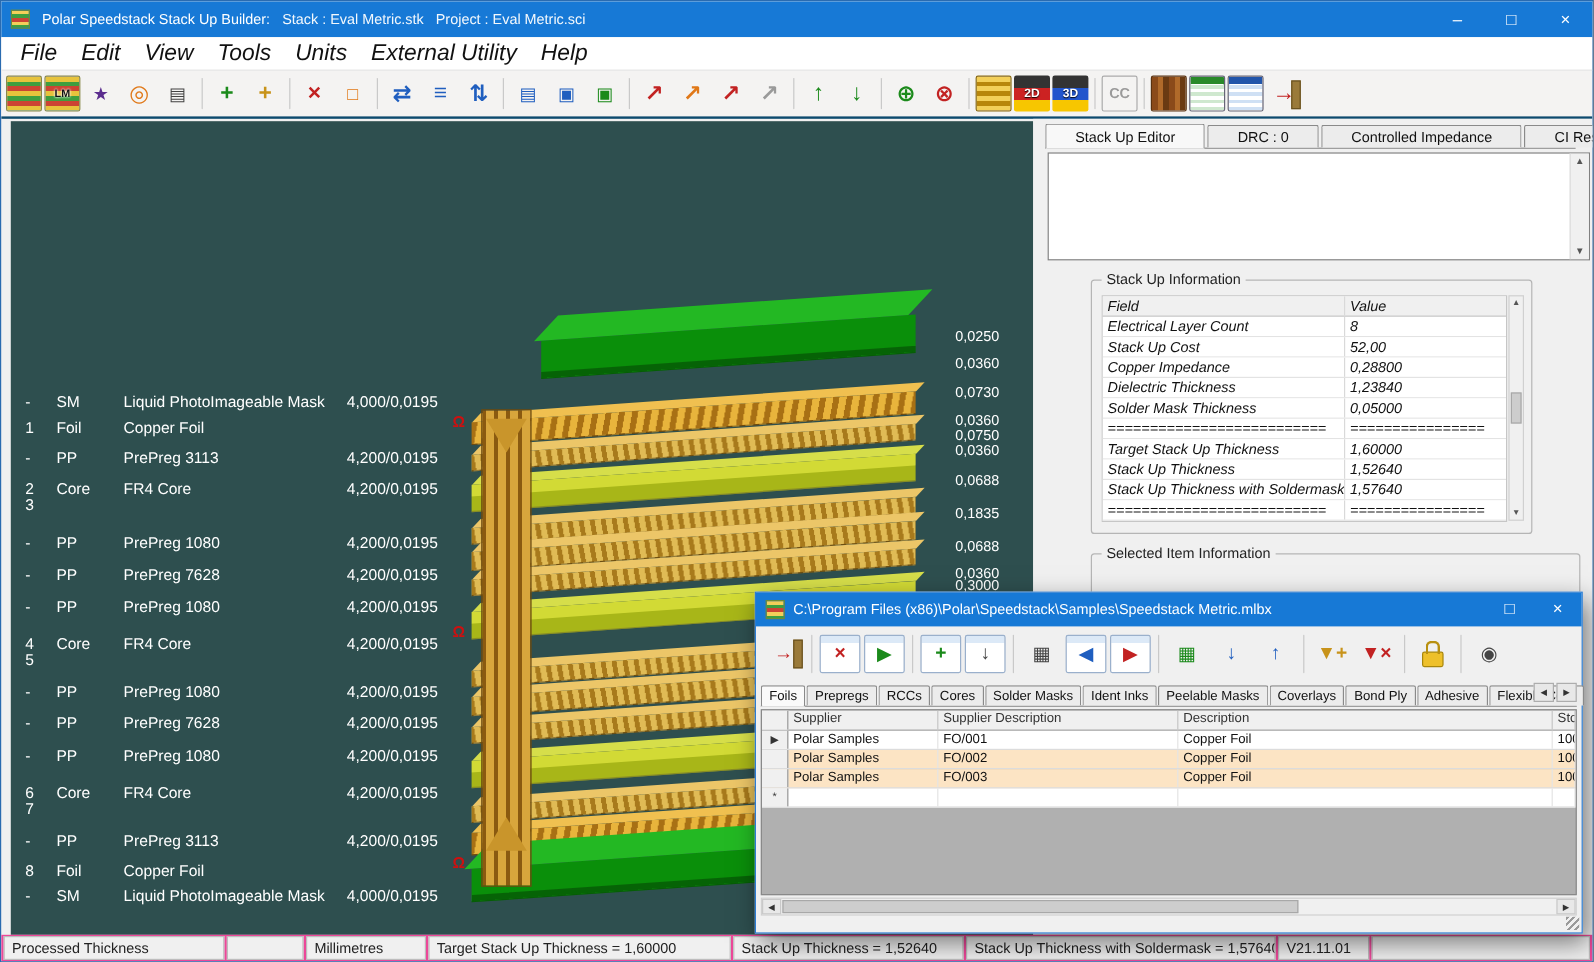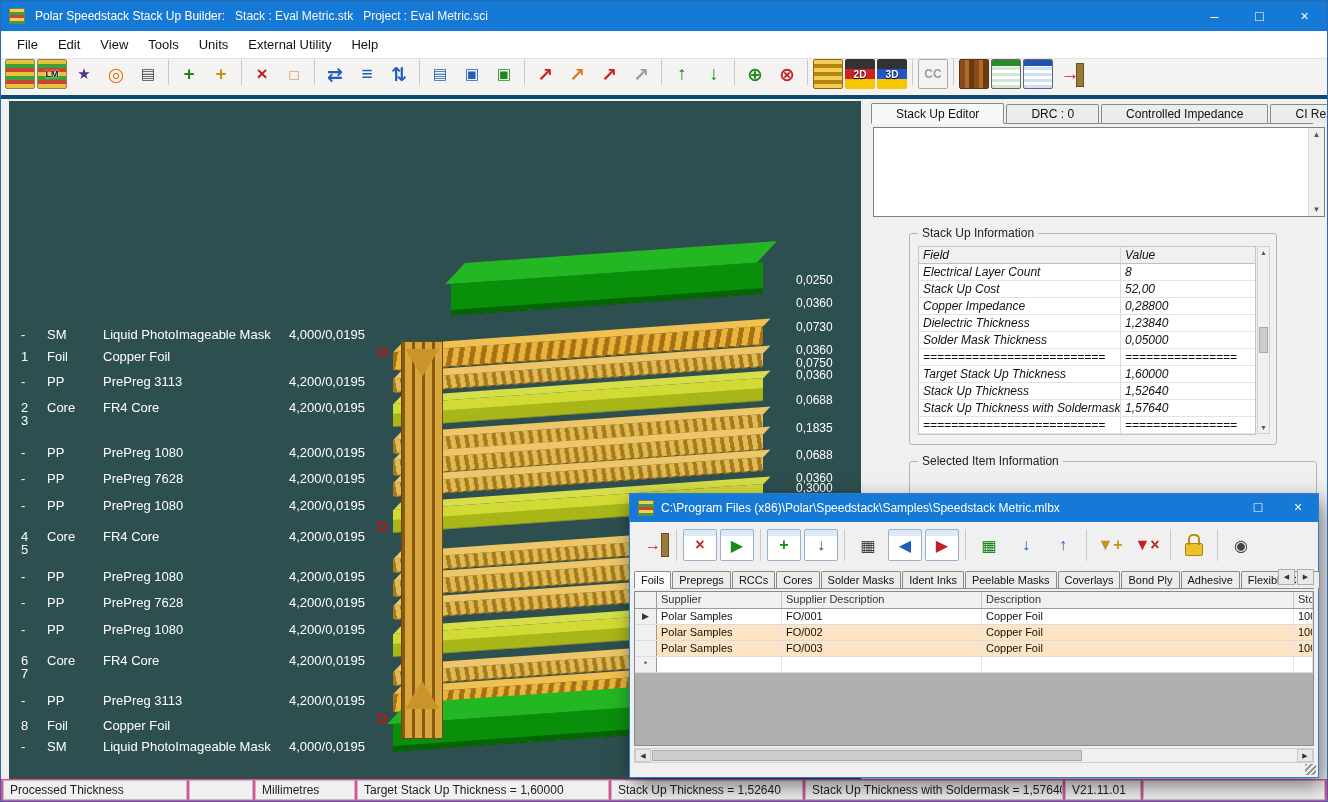--- a/index.html
+++ b/index.html
@@ -17,7 +17,7 @@
   .win-btn{width:45px;height:30px;display:flex;align-items:center;justify-content:center;font-size:14px;color:#fff;}
   
   .menubar{height:28px;background:#fff;display:flex;align-items:center;padding:0 6px;border-bottom:1px solid #e2e2e2;}
-  .menu-item{padding:5px 10px;font-size:13px;color:#111;}
+  .menu-item{padding:5px 10px;font-size:19px;color:#111;font-style:italic;}
   
   .toolbar{height:40px;background:#f4f3f2;display:flex;align-items:flex-start;gap:2px;padding:0 4px;border-bottom:4px solid #0c4a6e;}
   .tb-icon{width:30px;height:30px;display:flex;align-items:center;justify-content:center;

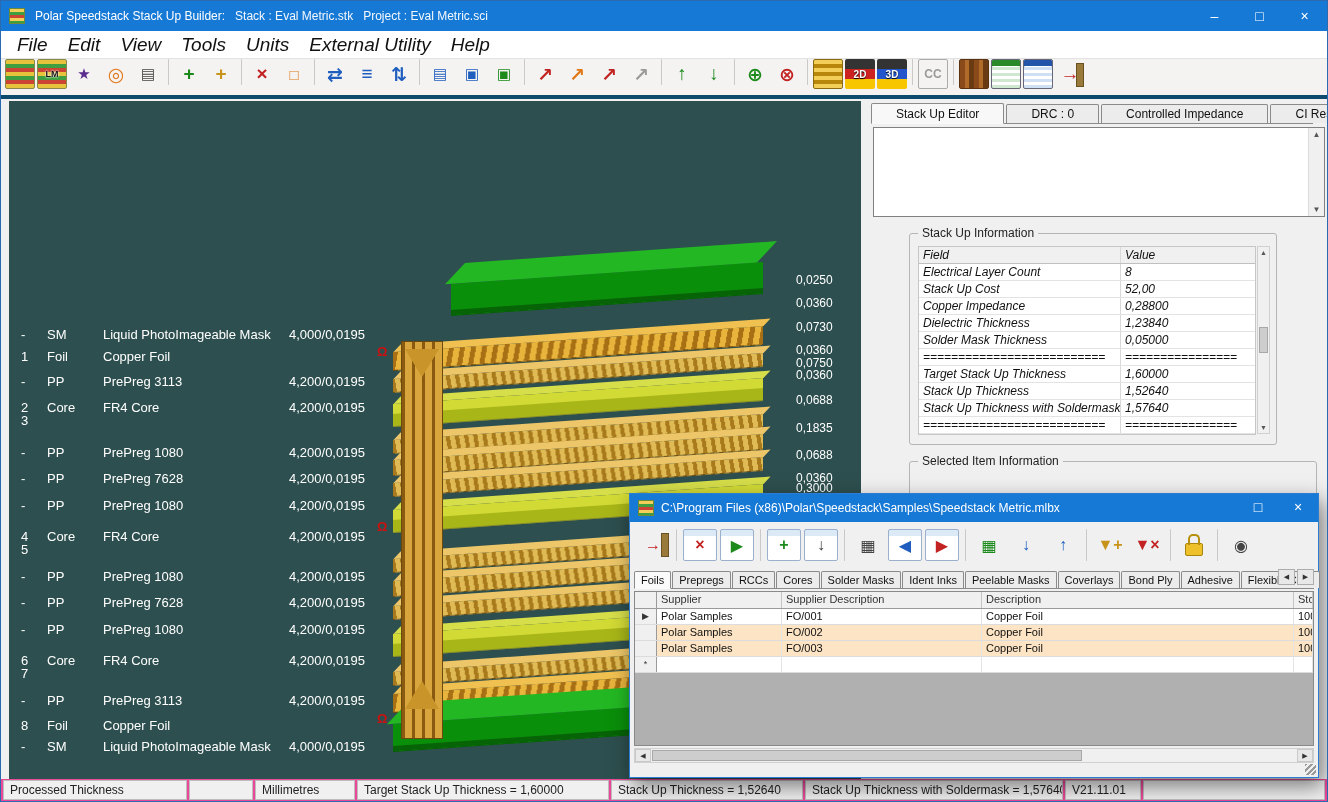--- a/index.html
+++ b/index.html
@@ -19,7 +19,7 @@
   .menubar{height:28px;background:#fff;display:flex;align-items:center;padding:0 6px;border-bottom:1px solid #e2e2e2;}
   .menu-item{padding:5px 10px;font-size:19px;color:#111;font-style:italic;}
   
-  .toolbar{height:40px;background:#f4f3f2;display:flex;align-items:flex-start;gap:2px;padding:0 4px;border-bottom:4px solid #0c4a6e;}
+  .toolbar{height:40px;background:#f4f3f2;display:flex;align-items:center;gap:2px;padding:0 4px;border-bottom:2px solid #0c4a6e;}
   .tb-icon{width:30px;height:30px;display:flex;align-items:center;justify-content:center;
            font-size:15px;position:relative;border-radius:2px;flex:0 0 auto;}
   .tb-sep{width:1px !important;height:26px;background:#c9c9c9;margin:0 3px;border:none !important;box-shadow:none !important;}

